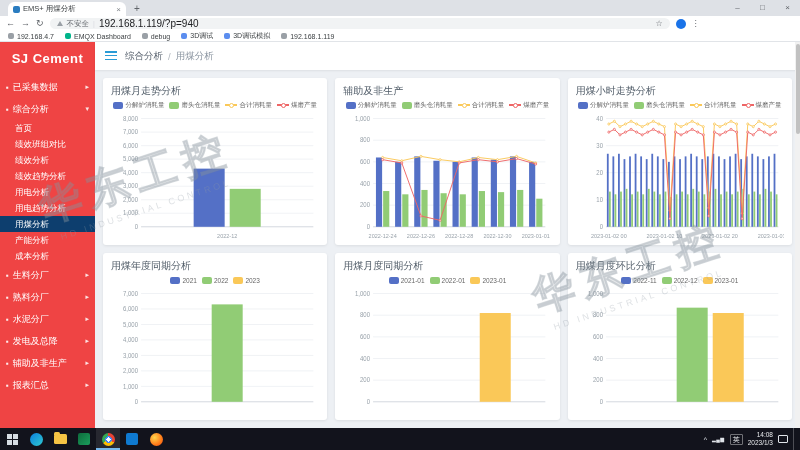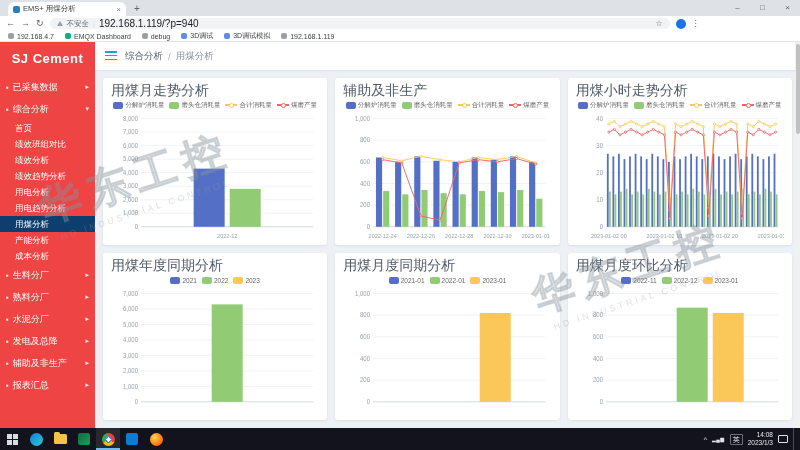--- a/index.html
+++ b/index.html
@@ -55,7 +55,7 @@
 
 .grid{flex:1;display:grid;grid-template-columns:1fr 1fr 1fr;grid-template-rows:1fr 1fr;gap:8px;padding:8px;min-height:0}
 .card{background:#fff;border-radius:3px;box-shadow:0 1px 3px rgba(0,0,0,.08);padding:6px 8px 4px;display:flex;flex-direction:column;overflow:hidden;min-width:0}
-.card-title{font-size:14px;color:#4e5a66;font-weight:normal;line-height:13px}
+.card-title{font-size:10px;color:#4e5a66;font-weight:normal;line-height:13px}
 .legend{display:flex;gap:5px;justify-content:center;align-items:center;height:12px;margin:2px 0 1px;flex-wrap:nowrap}
 .lg-item{display:flex;align-items:center;gap:2px;font-size:6.5px;color:#666;cursor:pointer;white-space:nowrap}
 .sw-bar{width:10px;height:7px;border-radius:2px;display:inline-block}

